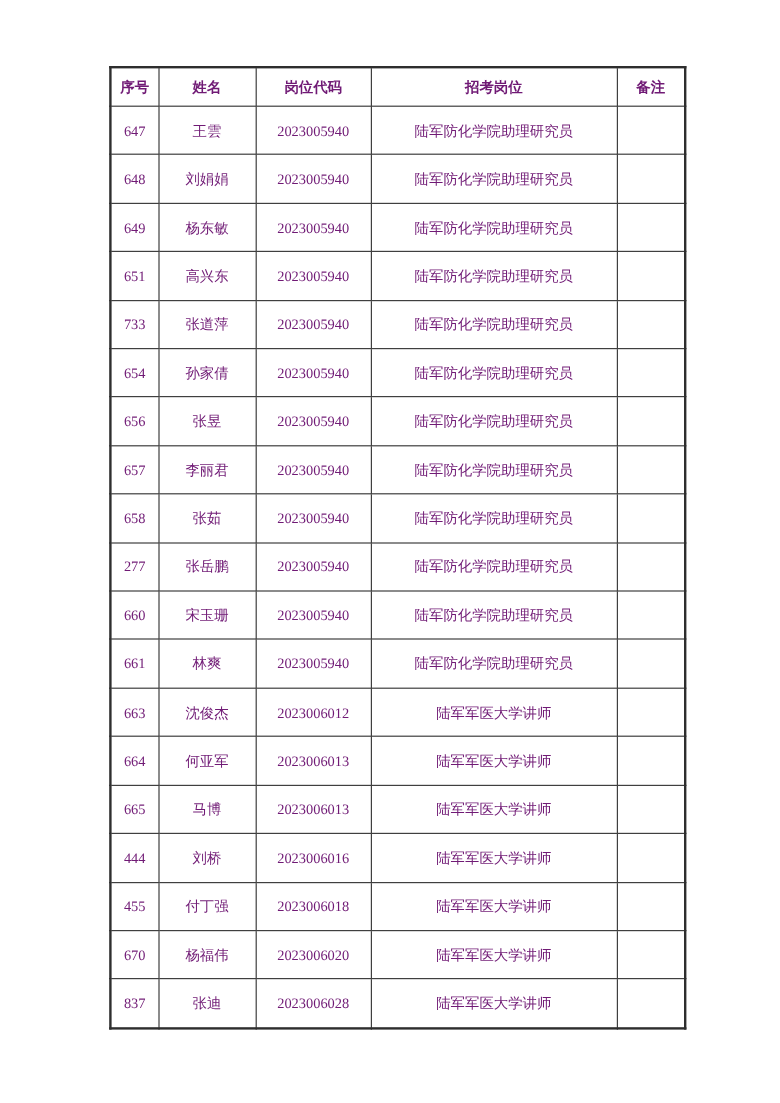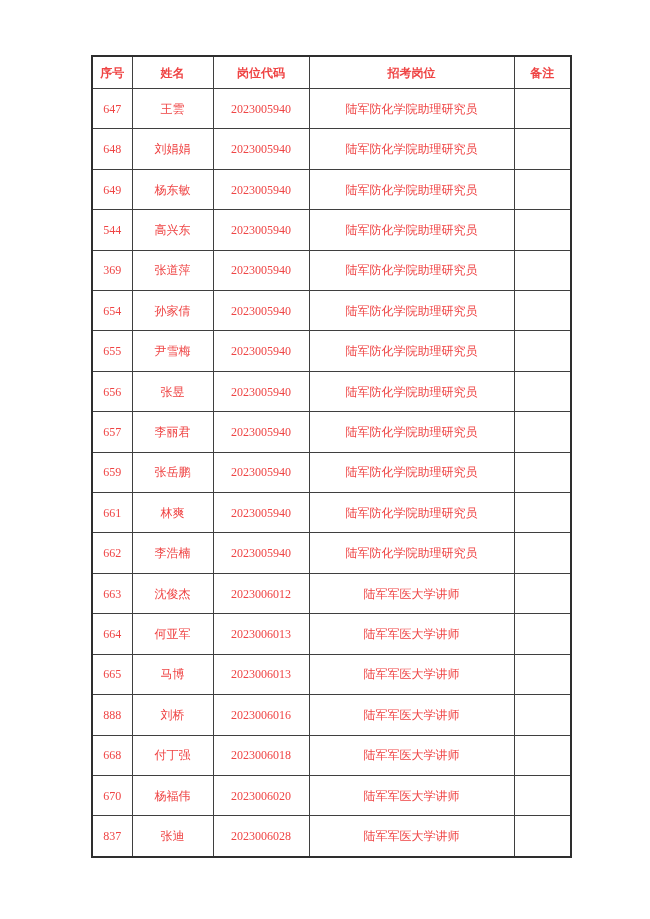--- a/index.html
+++ b/index.html
@@ -13,7 +13,7 @@
     height: 919px;
     background: #ffffff;
     font-family: "Liberation Serif", "DejaVu Serif", serif;
-    color: #ef4444;
+    color: #701a75;
     overflow: hidden;
   }
   table.roster {

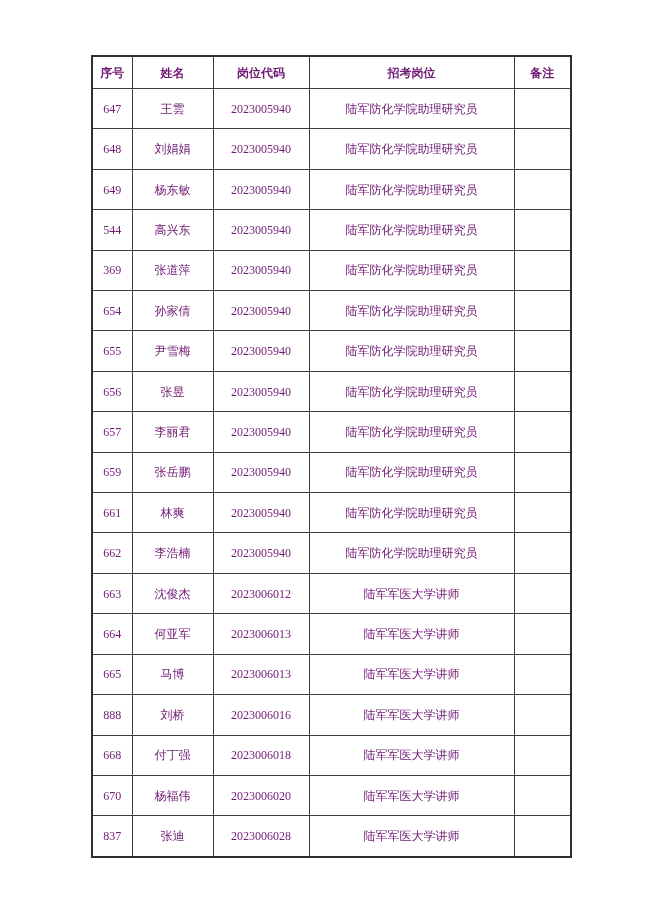--- a/index.html
+++ b/index.html
@@ -95,7 +95,7 @@
           <td></td>
         </tr>
         <tr>
-          <td>544</td>
+          <td>651</td>
           <td>高兴东</td>
           <td>2023005940</td>
           <td>陆军防化学院助理研究员</td>

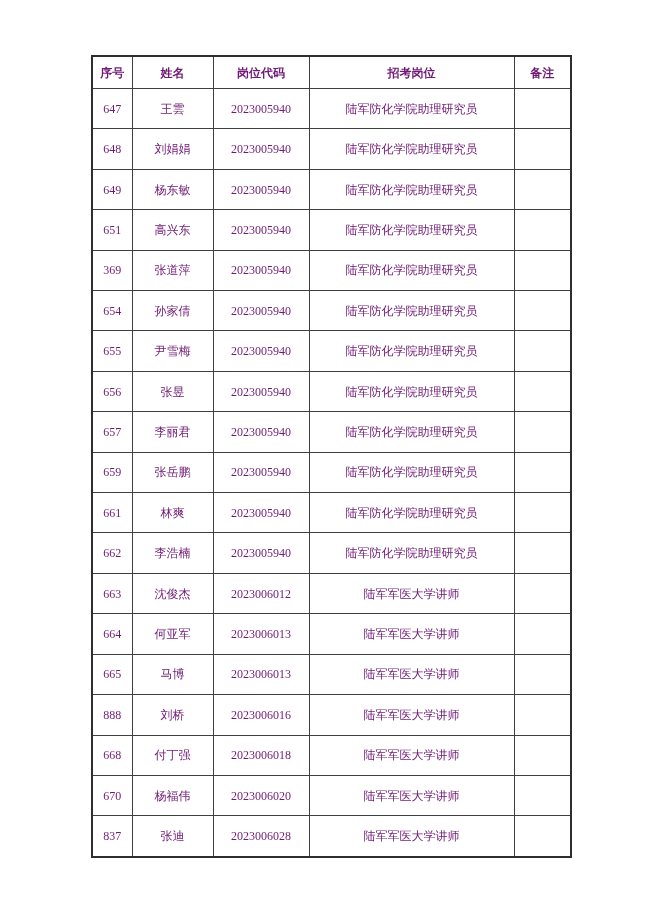--- a/index.html
+++ b/index.html
@@ -102,7 +102,7 @@
           <td></td>
         </tr>
         <tr>
-          <td>369</td>
+          <td>733</td>
           <td>张道萍</td>
           <td>2023005940</td>
           <td>陆军防化学院助理研究员</td>

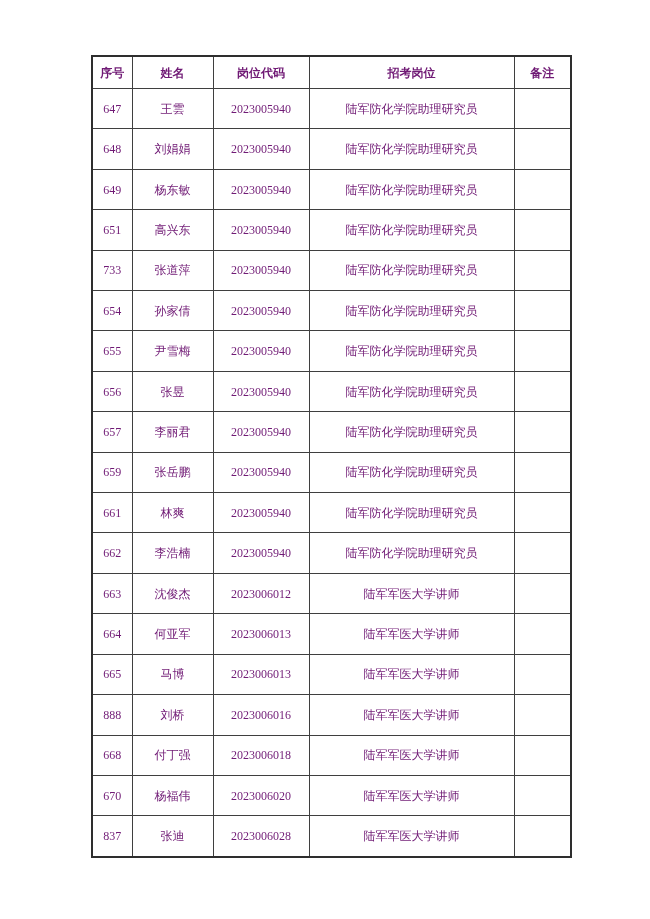--- a/index.html
+++ b/index.html
@@ -116,13 +116,6 @@
           <td></td>
         </tr>
         <tr>
-          <td>655</td>
-          <td>尹雪梅</td>
-          <td>2023005940</td>
-          <td>陆军防化学院助理研究员</td>
-          <td></td>
-        </tr>
-        <tr>
           <td>656</td>
           <td>张昱</td>
           <td>2023005940</td>

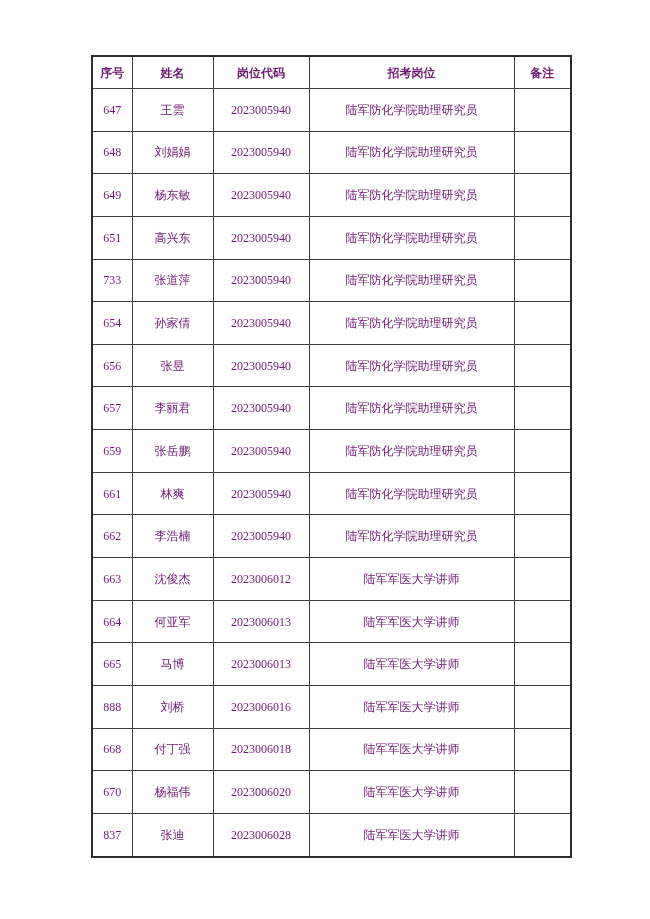--- a/index.html
+++ b/index.html
@@ -130,6 +130,13 @@
           <td></td>
         </tr>
         <tr>
+          <td>658</td>
+          <td>张茹</td>
+          <td>2023005940</td>
+          <td>陆军防化学院助理研究员</td>
+          <td></td>
+        </tr>
+        <tr>
           <td>659</td>
           <td>张岳鹏</td>
           <td>2023005940</td>

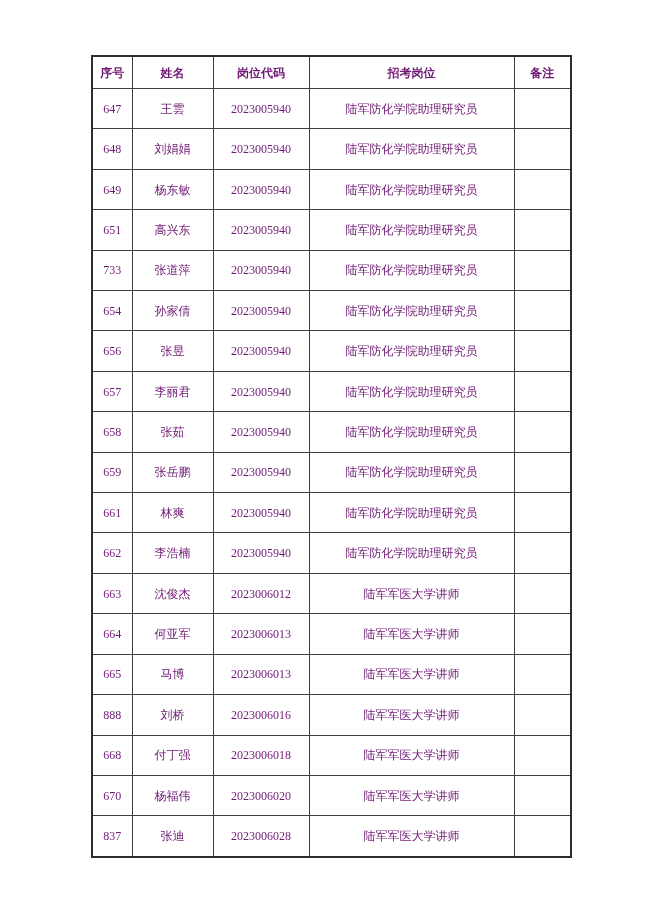--- a/index.html
+++ b/index.html
@@ -137,7 +137,7 @@
           <td></td>
         </tr>
         <tr>
-          <td>659</td>
+          <td>277</td>
           <td>张岳鹏</td>
           <td>2023005940</td>
           <td>陆军防化学院助理研究员</td>

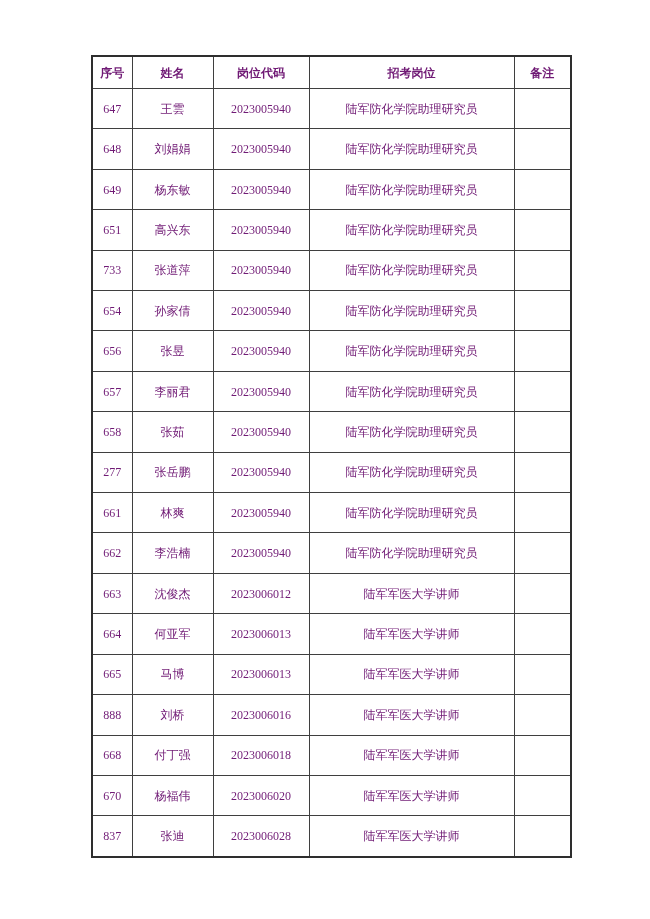--- a/index.html
+++ b/index.html
@@ -144,6 +144,13 @@
           <td></td>
         </tr>
         <tr>
+          <td>660</td>
+          <td>宋玉珊</td>
+          <td>2023005940</td>
+          <td>陆军防化学院助理研究员</td>
+          <td></td>
+        </tr>
+        <tr>
           <td>661</td>
           <td>林爽</td>
           <td>2023005940</td>

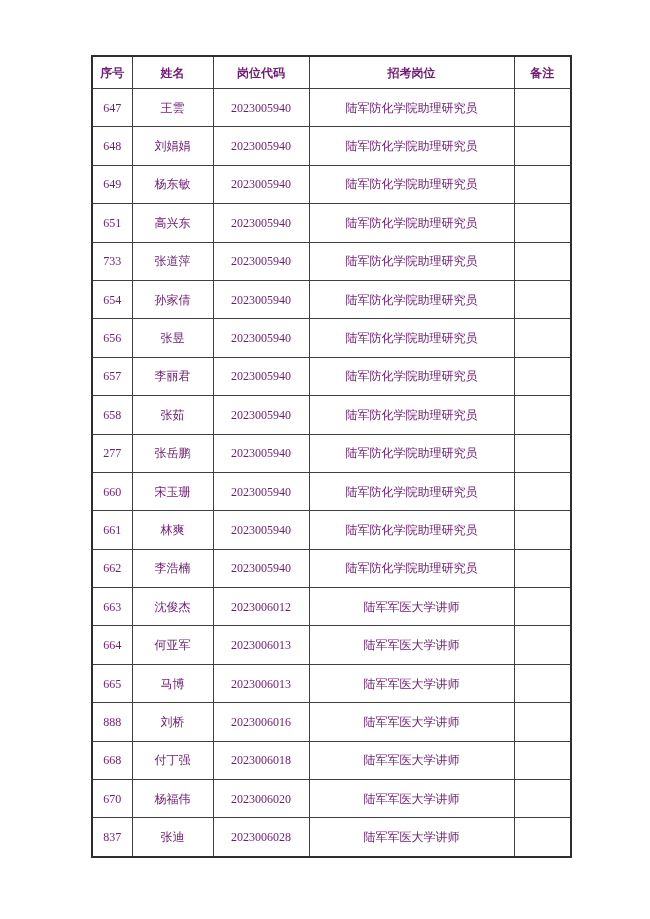--- a/index.html
+++ b/index.html
@@ -158,13 +158,6 @@
           <td></td>
         </tr>
         <tr>
-          <td>662</td>
-          <td>李浩楠</td>
-          <td>2023005940</td>
-          <td>陆军防化学院助理研究员</td>
-          <td></td>
-        </tr>
-        <tr>
           <td>663</td>
           <td>沈俊杰</td>
           <td>2023006012</td>

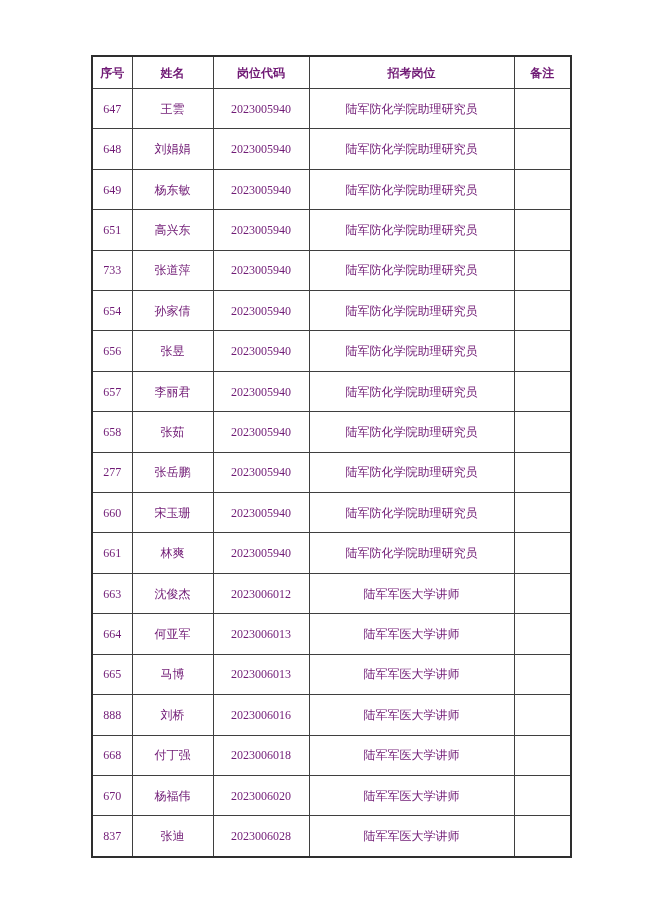--- a/index.html
+++ b/index.html
@@ -179,7 +179,7 @@
           <td></td>
         </tr>
         <tr>
-          <td>888</td>
+          <td>444</td>
           <td>刘桥</td>
           <td>2023006016</td>
           <td>陆军军医大学讲师</td>

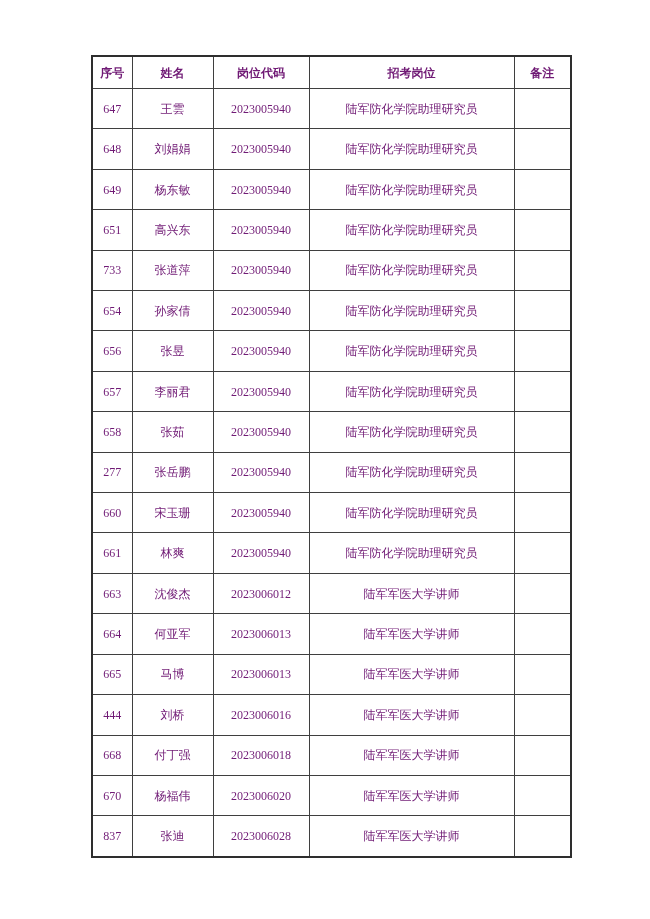--- a/index.html
+++ b/index.html
@@ -186,7 +186,7 @@
           <td></td>
         </tr>
         <tr>
-          <td>668</td>
+          <td>455</td>
           <td>付丁强</td>
           <td>2023006018</td>
           <td>陆军军医大学讲师</td>

